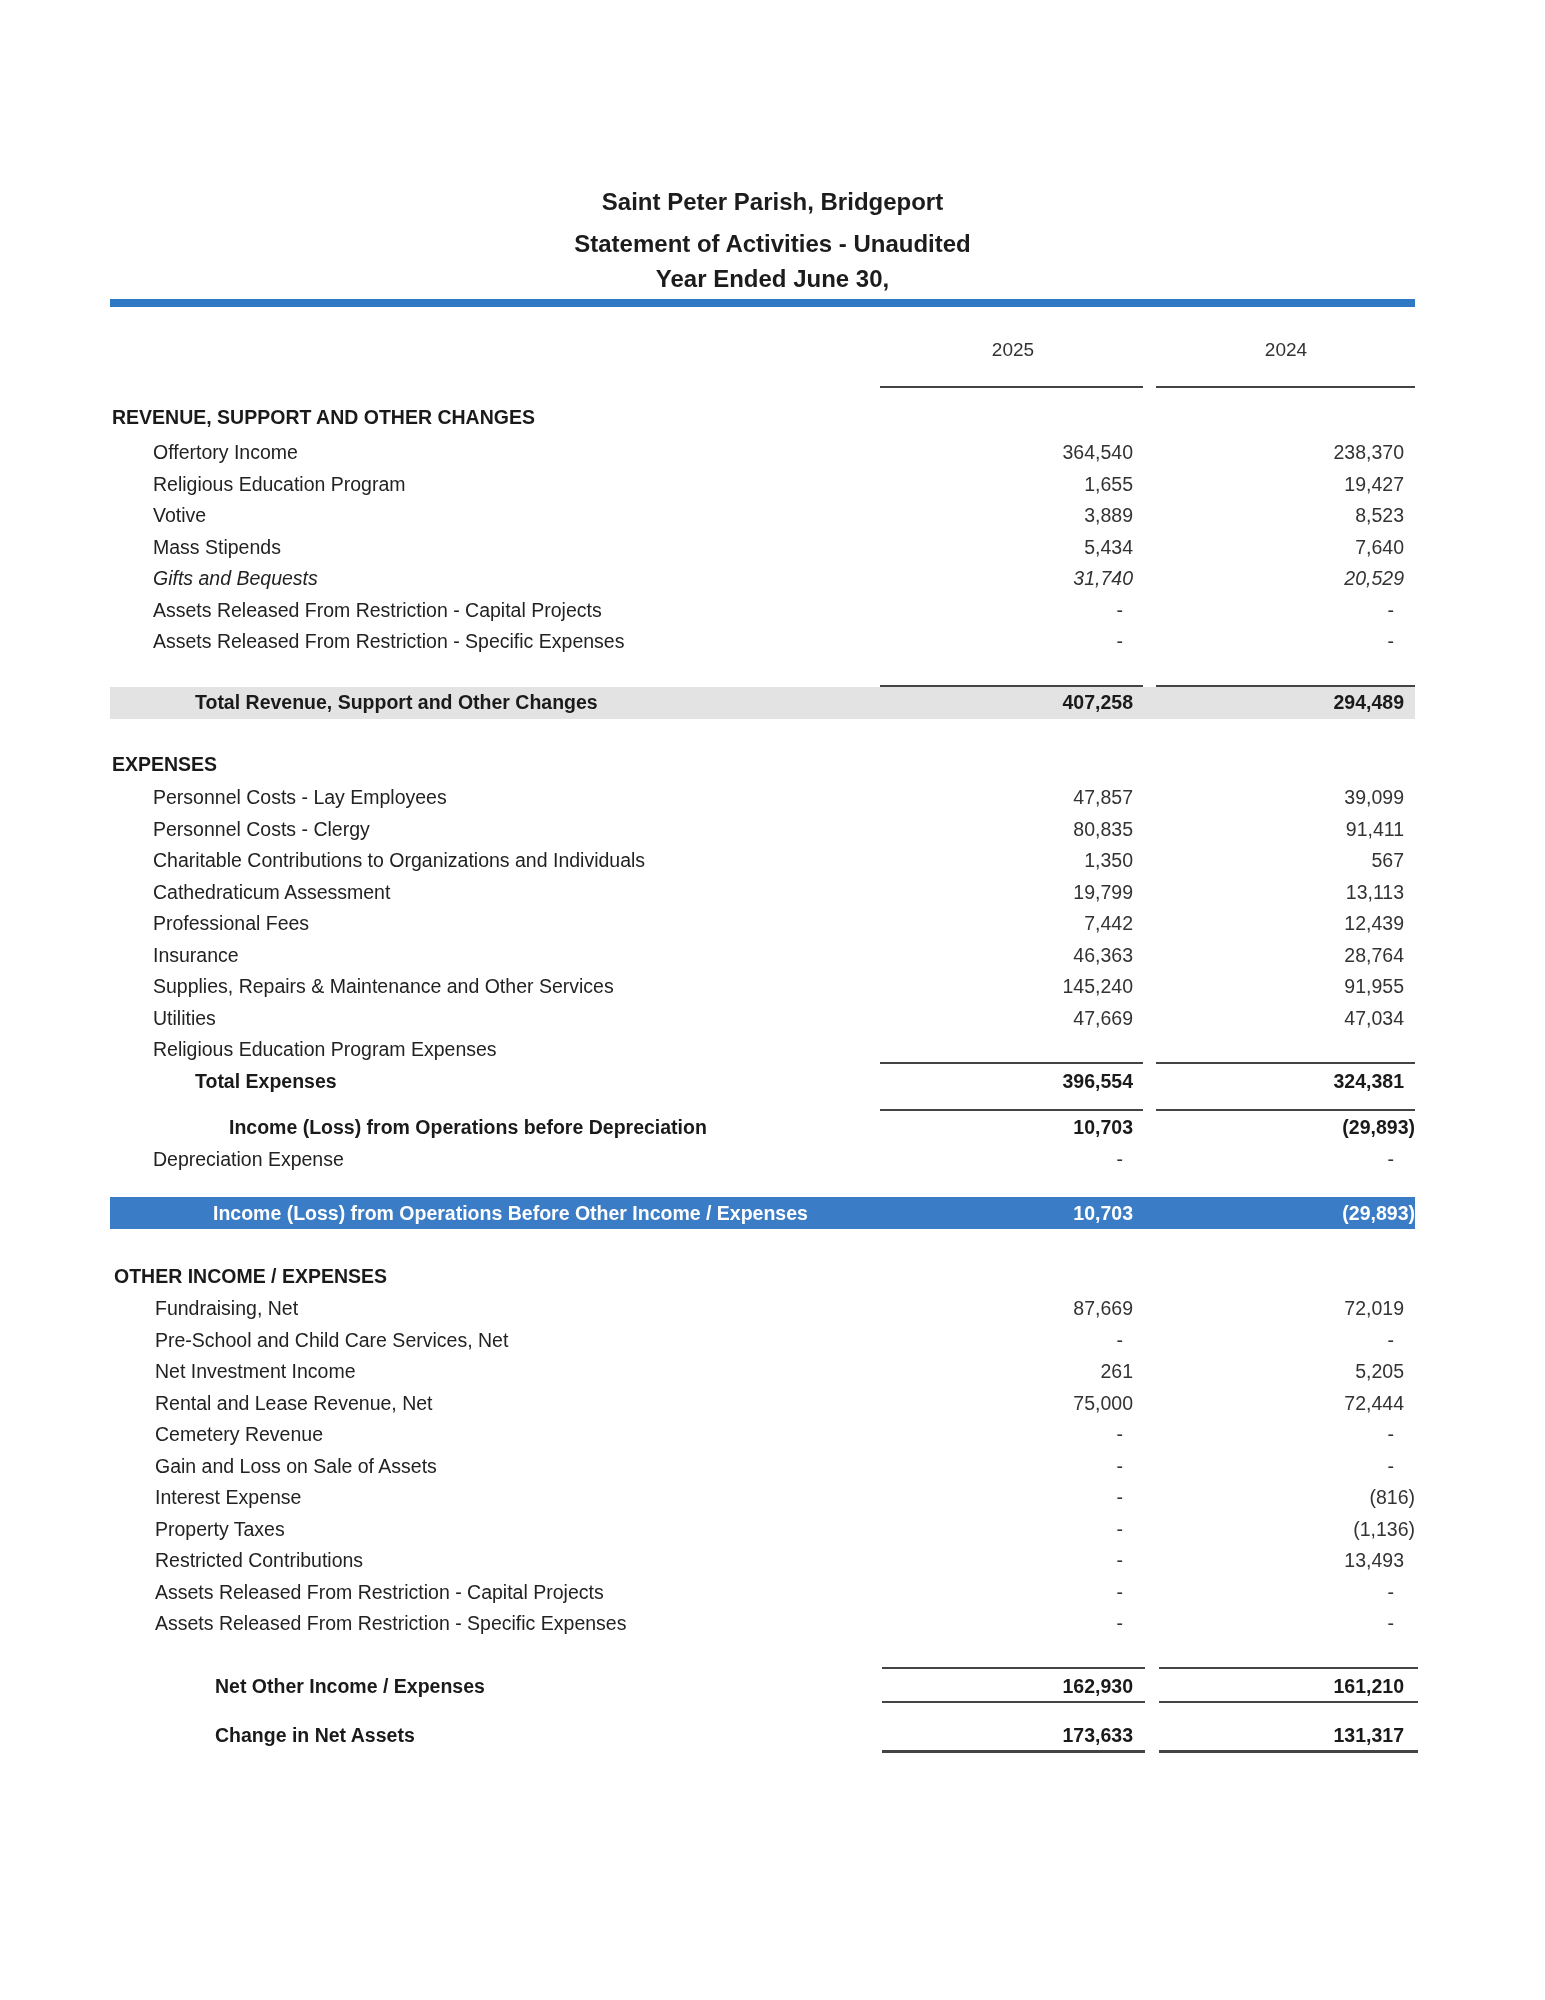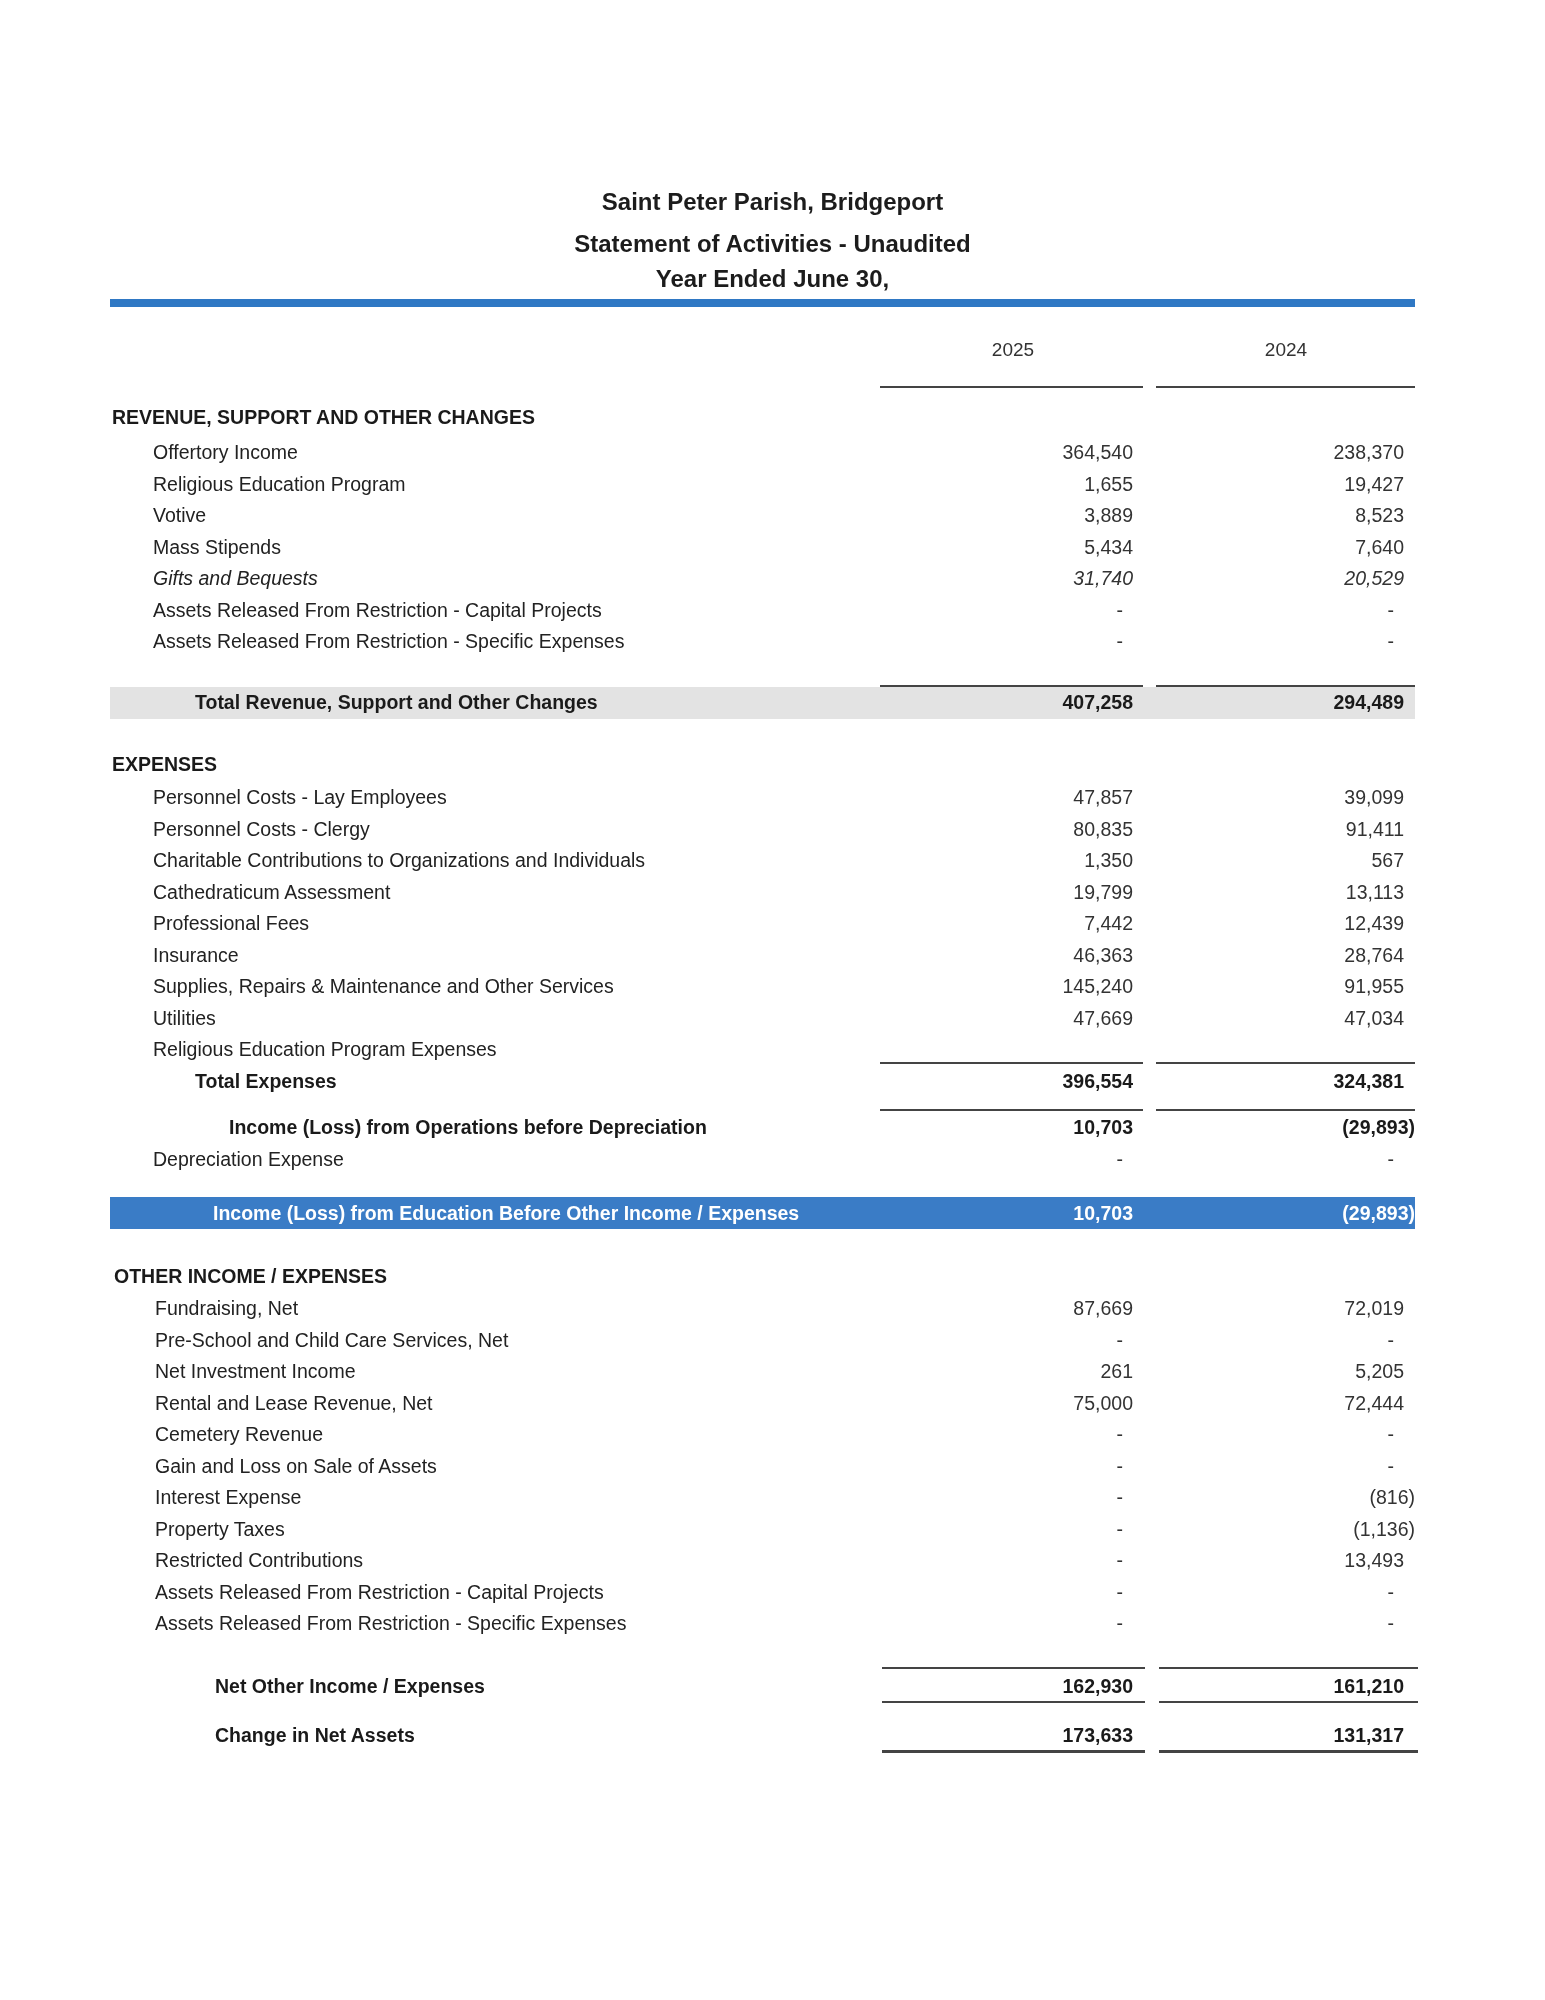--- a/index.html
+++ b/index.html
@@ -154,7 +154,7 @@
 
 <div class="band-blue" style="top:1197px;"></div>
 <div class="row band-blue-row" style="top:1198px;">
-  <span class="label" style="left:213px;">Income (Loss) from Education Before Other Income / Expenses</span>
+  <span class="label" style="left:213px;">Income (Loss) from Operations Before Other Income / Expenses</span>
   <span class="v1">10,703</span>
   <span class="v2 paren">(29,893)</span>
 </div>

